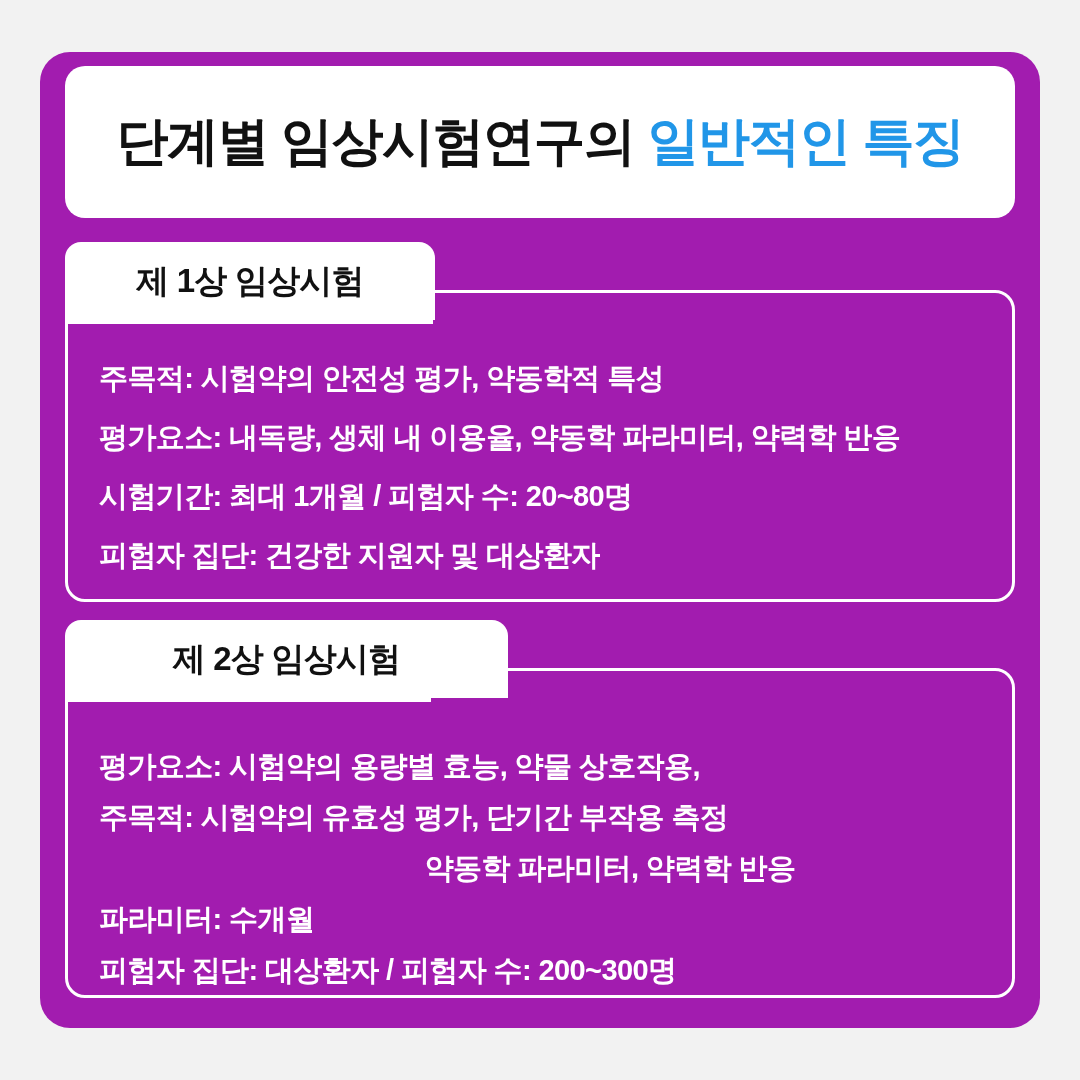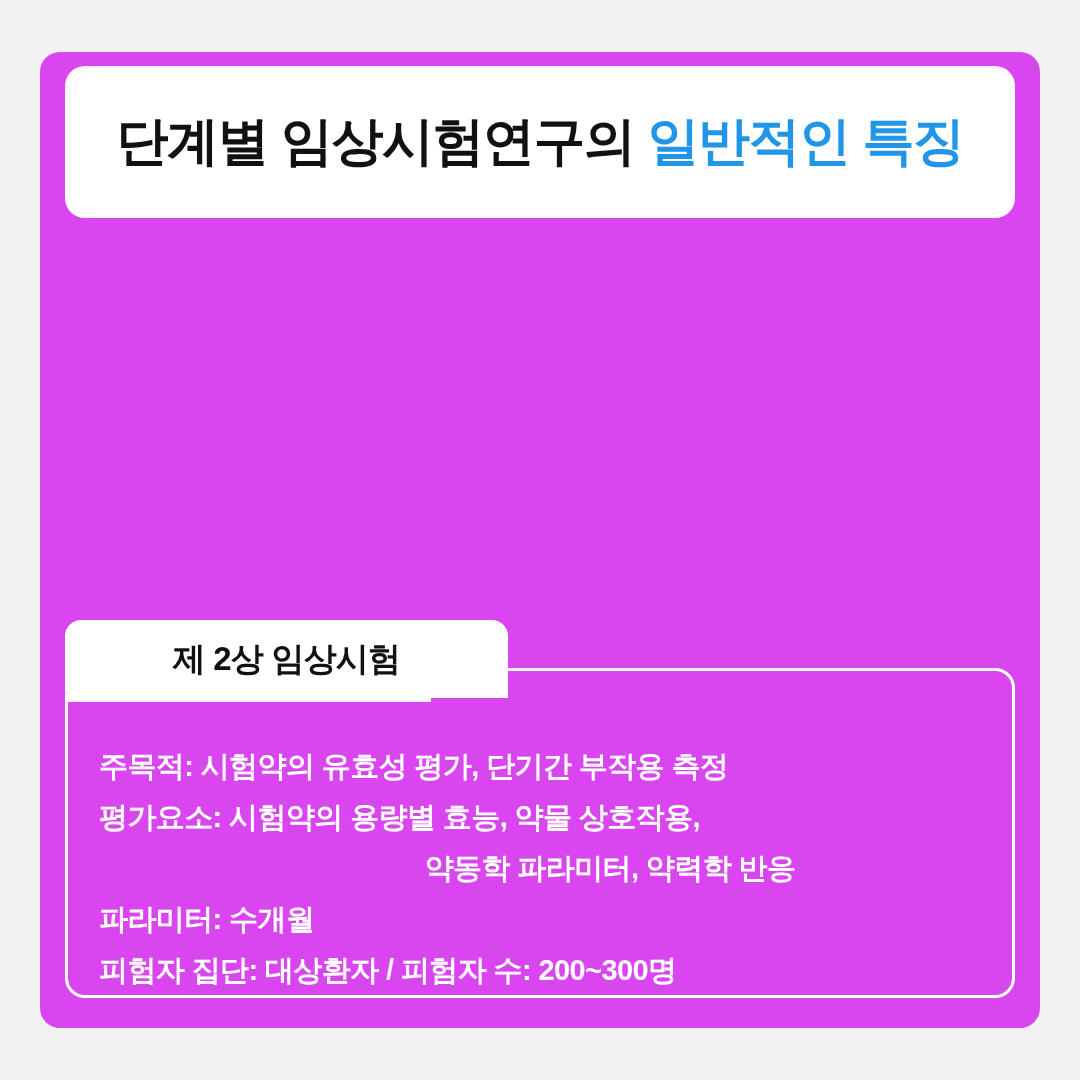--- a/index.html
+++ b/index.html
@@ -20,8 +20,8 @@
     top: 52px;
     width: 1000px;
     height: 976px;
-    background: #d946ef;
-    border-radius: 20px;
+    background: #a21caf;
+    border-radius: 30px;
     box-sizing: border-box;
   }
 

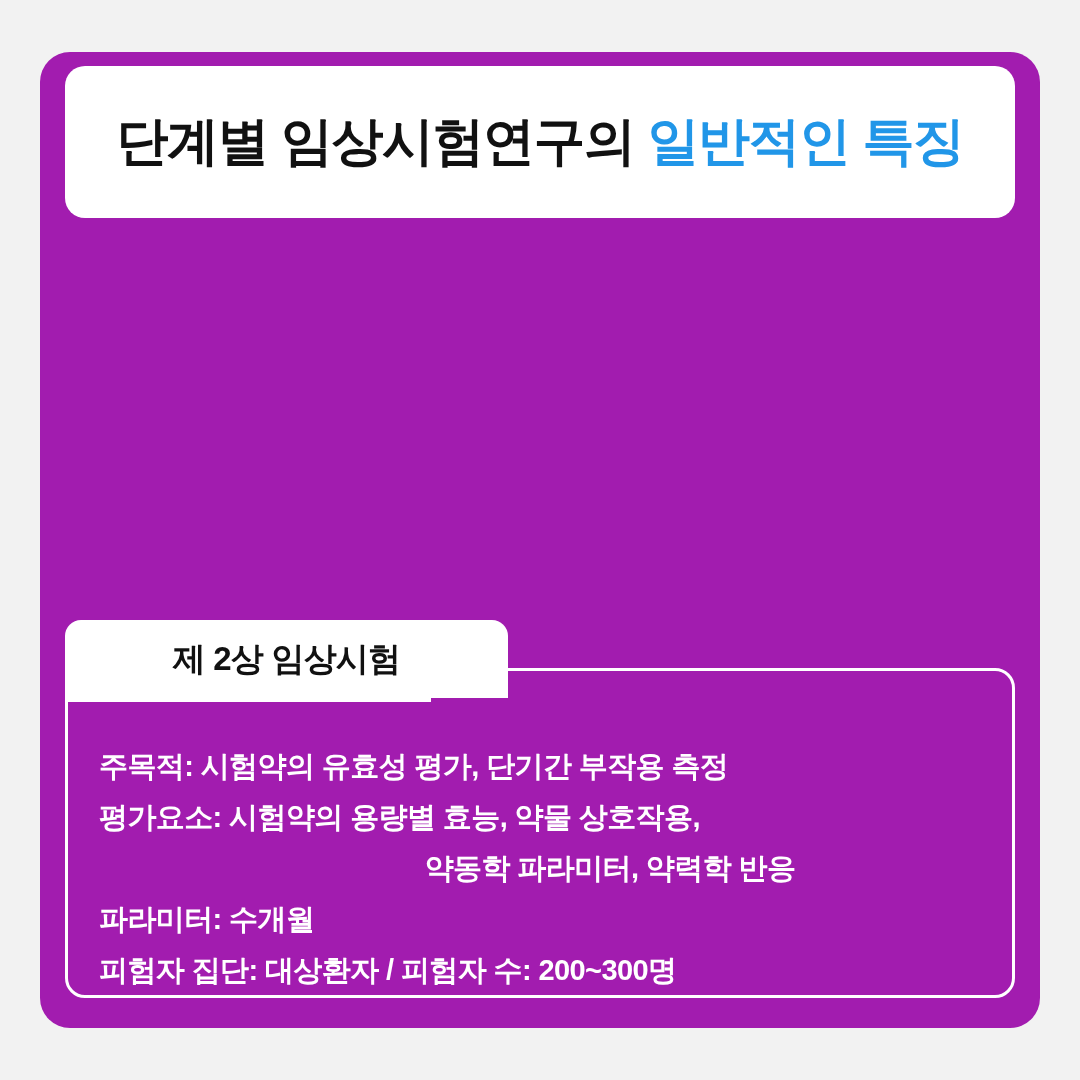--- a/index.html
+++ b/index.html
@@ -143,6 +143,19 @@
     <div class="title-text"><span>단계별 임상시험연구의 </span><span class="accent">일반적인 특징</span></div>
   </div>
 
+  <div class="phase phase-1">
+    <div class="phase-body"></div>
+    <div class="tab-mask"></div>
+    <div class="phase-tab">
+      <span class="phase-tab-label">제 1상 임상시험</span>
+    </div>
+    <div class="phase-lines">
+      <div class="line">주목적: 시험약의 안전성 평가, 약동학적 특성</div>
+      <div class="line">평가요소: 내독량, 생체 내 이용율, 약동학 파라미터, 약력학 반응</div>
+      <div class="line">시험기간: 최대 1개월 / 피험자 수: 20~80명</div>
+      <div class="line">피험자 집단: 건강한 지원자 및 대상환자</div>
+    </div>
+  </div>
 
   <div class="phase phase-2">
     <div class="phase-body"></div>

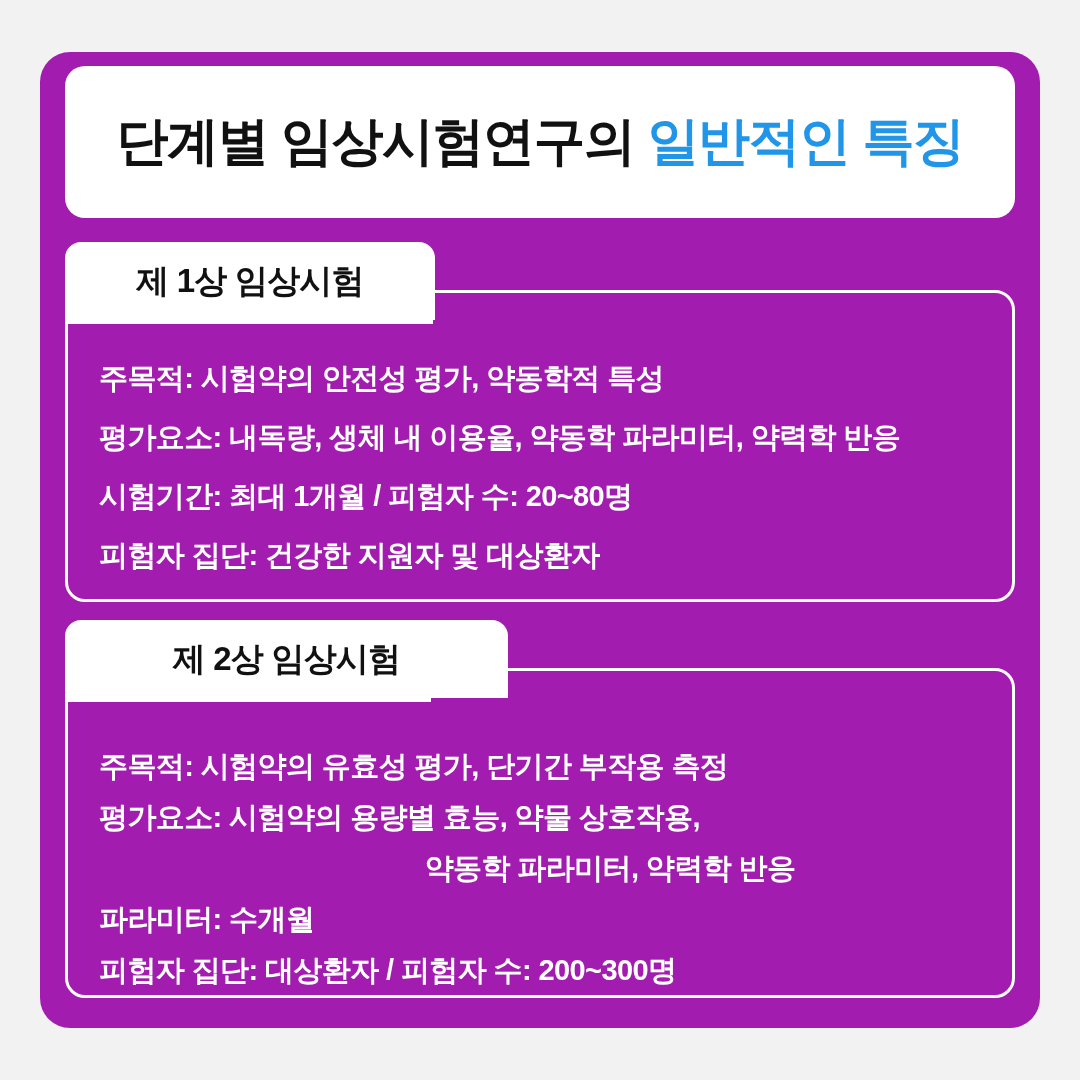--- a/index.html
+++ b/index.html
@@ -164,8 +164,8 @@
       <span class="phase-tab-label">제 2상 임상시험</span>
     </div>
     <div class="phase-lines">
+      <div class="line">평가요소: 시험약의 용량별 효능, 약물 상호작용,</div>
       <div class="line">주목적: 시험약의 유효성 평가, 단기간 부작용 측정</div>
-      <div class="line">평가요소: 시험약의 용량별 효능, 약물 상호작용,</div>
       <div class="line indent">약동학 파라미터, 약력학 반응</div>
       <div class="line">파라미터: 수개월</div>
       <div class="line">피험자 집단: 대상환자 / 피험자 수: 200~300명</div>

